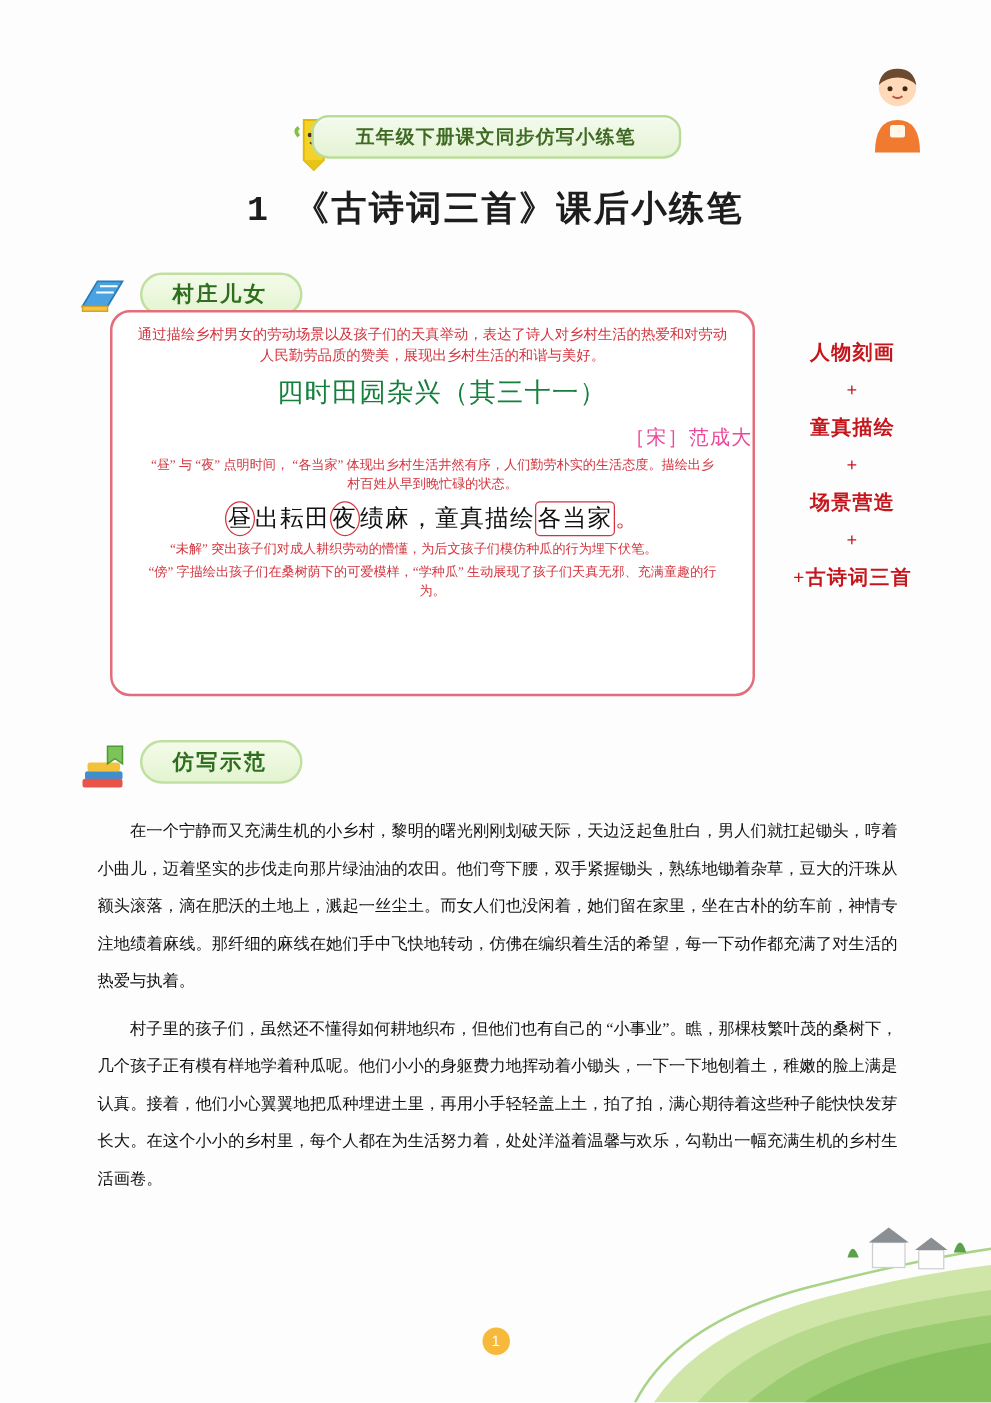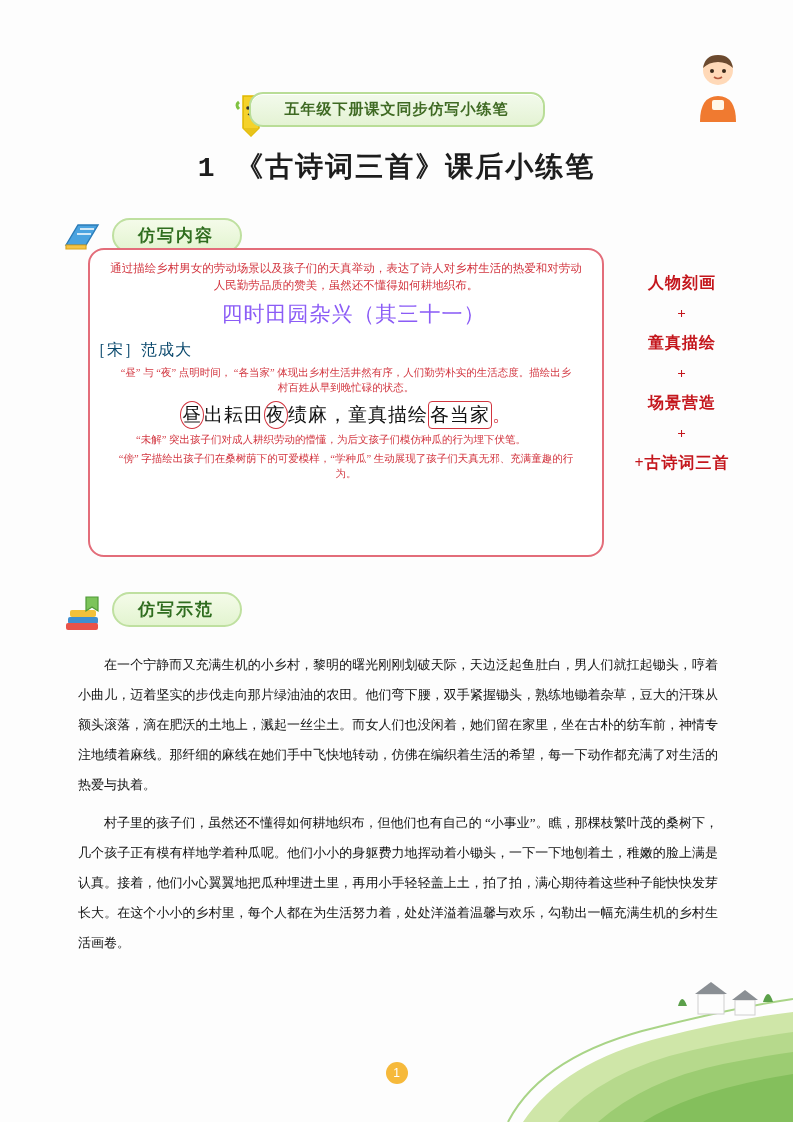--- a/index.html
+++ b/index.html
@@ -173,7 +173,7 @@
         <path d="M15 15 L29 15" stroke="#fff" stroke-width="1.5"></path>
       </svg>
     </span>
-    <span class="sec-label">仿写内容</span>
+    <span class="sec-label">村庄儿女</span>
   </div>
 
   <div class="content-box">

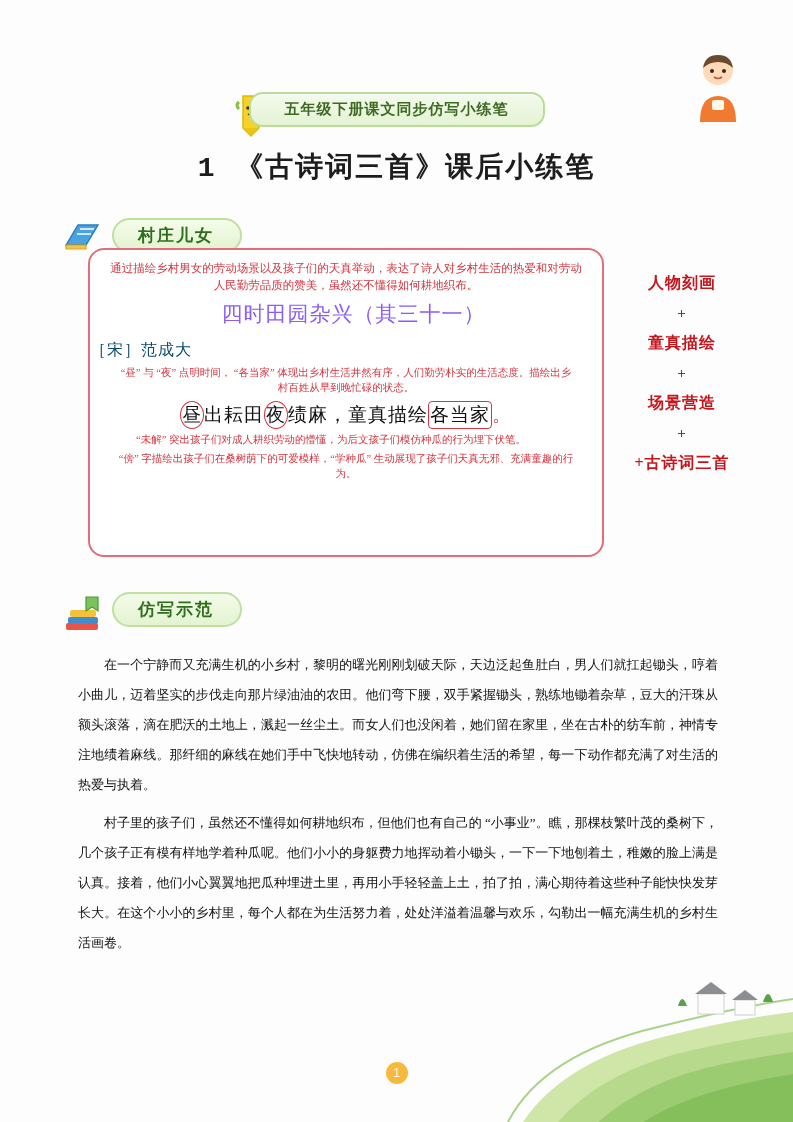--- a/index.html
+++ b/index.html
@@ -177,7 +177,7 @@
   </div>
 
   <div class="content-box">
-    <div class="cb-intro">通过描绘乡村男女的劳动场景以及孩子们的天真举动，表达了诗人对乡村生活的热爱和对劳动人民勤劳品质的赞美，虽然还不懂得如何耕地织布。</div>
+    <div class="cb-intro">通过描绘乡村男女的劳动场景以及孩子们的天真举动，表达了诗人对乡村生活的热爱和对劳动人民勤劳品质的赞美，展现出乡村生活的和谐与美好。</div>
     <div class="poem-title">四时田园杂兴（其三十一）</div>
     <div class="poem-author">［宋］范成大</div>
     <div class="note">“昼” 与 “夜” 点明时间， “各当家” 体现出乡村生活井然有序，人们勤劳朴实的生活态度。描绘出乡村百姓从早到晚忙碌的状态。</div>

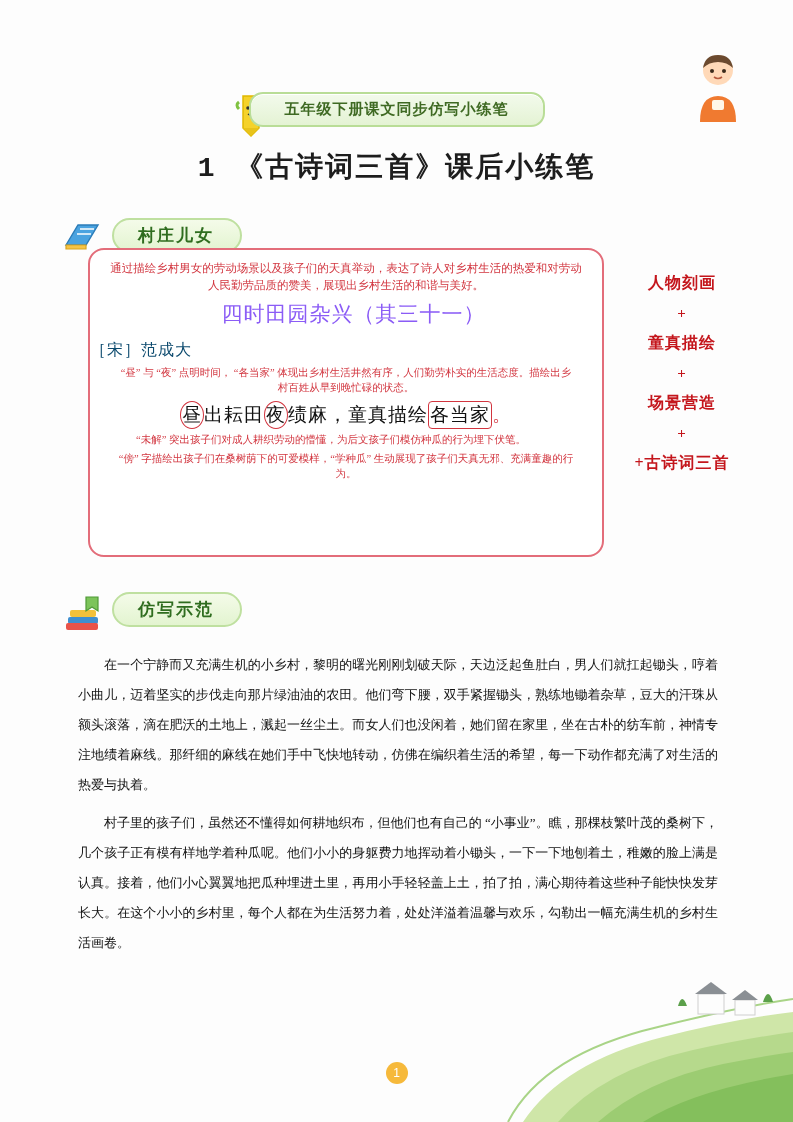--- a/index.html
+++ b/index.html
@@ -74,7 +74,7 @@
     font-family:"Liberation Serif", serif;
   }
   .poem-title{
-    text-align:center;font-size:21px;color:#8b5cf6;margin-top:6px;letter-spacing:1px;padding-left:15px;
+    text-align:center;font-size:21px;color:#15803d;margin-top:6px;letter-spacing:1px;padding-left:15px;
   }
   .poem-author{
     text-align:left;font-size:16px;color:#0c4a6e;margin-top:12px;letter-spacing:1px;

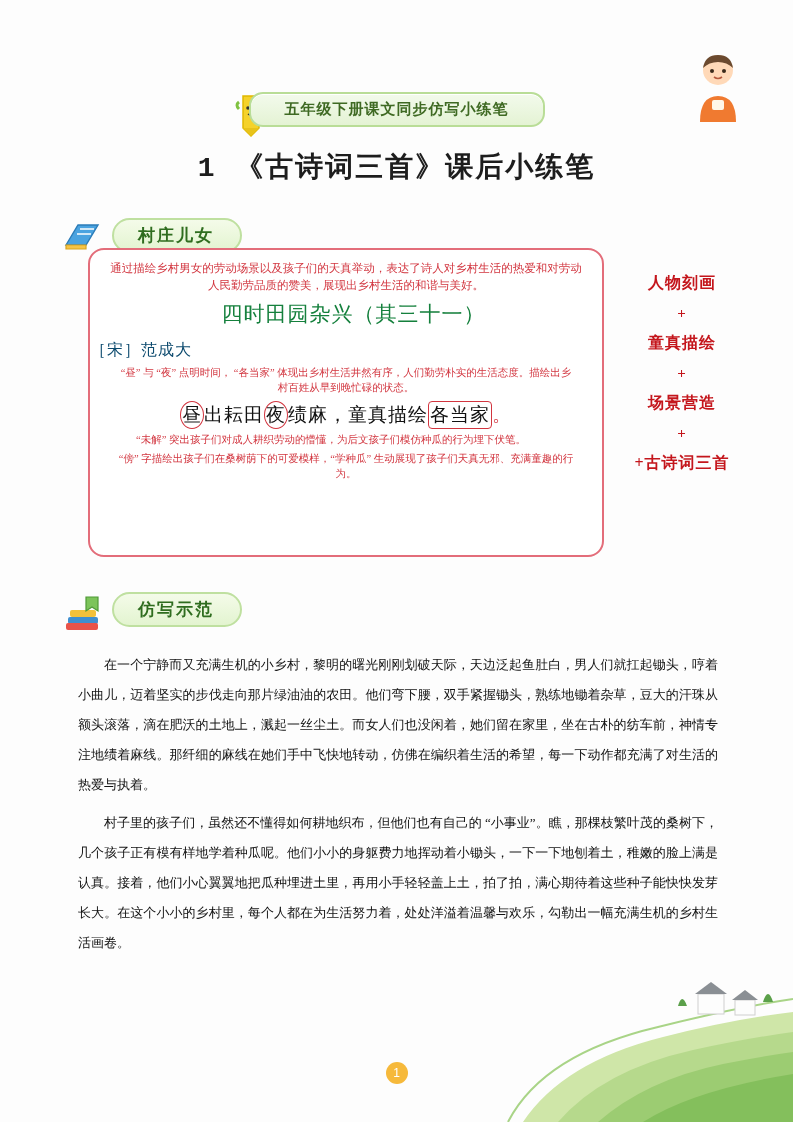--- a/index.html
+++ b/index.html
@@ -77,7 +77,7 @@
     text-align:center;font-size:21px;color:#15803d;margin-top:6px;letter-spacing:1px;padding-left:15px;
   }
   .poem-author{
-    text-align:left;font-size:16px;color:#0c4a6e;margin-top:12px;letter-spacing:1px;
+    text-align:right;font-size:16px;color:#ec4899;margin-top:12px;letter-spacing:1px;
   }
   .note{
     color:#d2353f;font-size:10.5px;line-height:15px;text-align:center;

